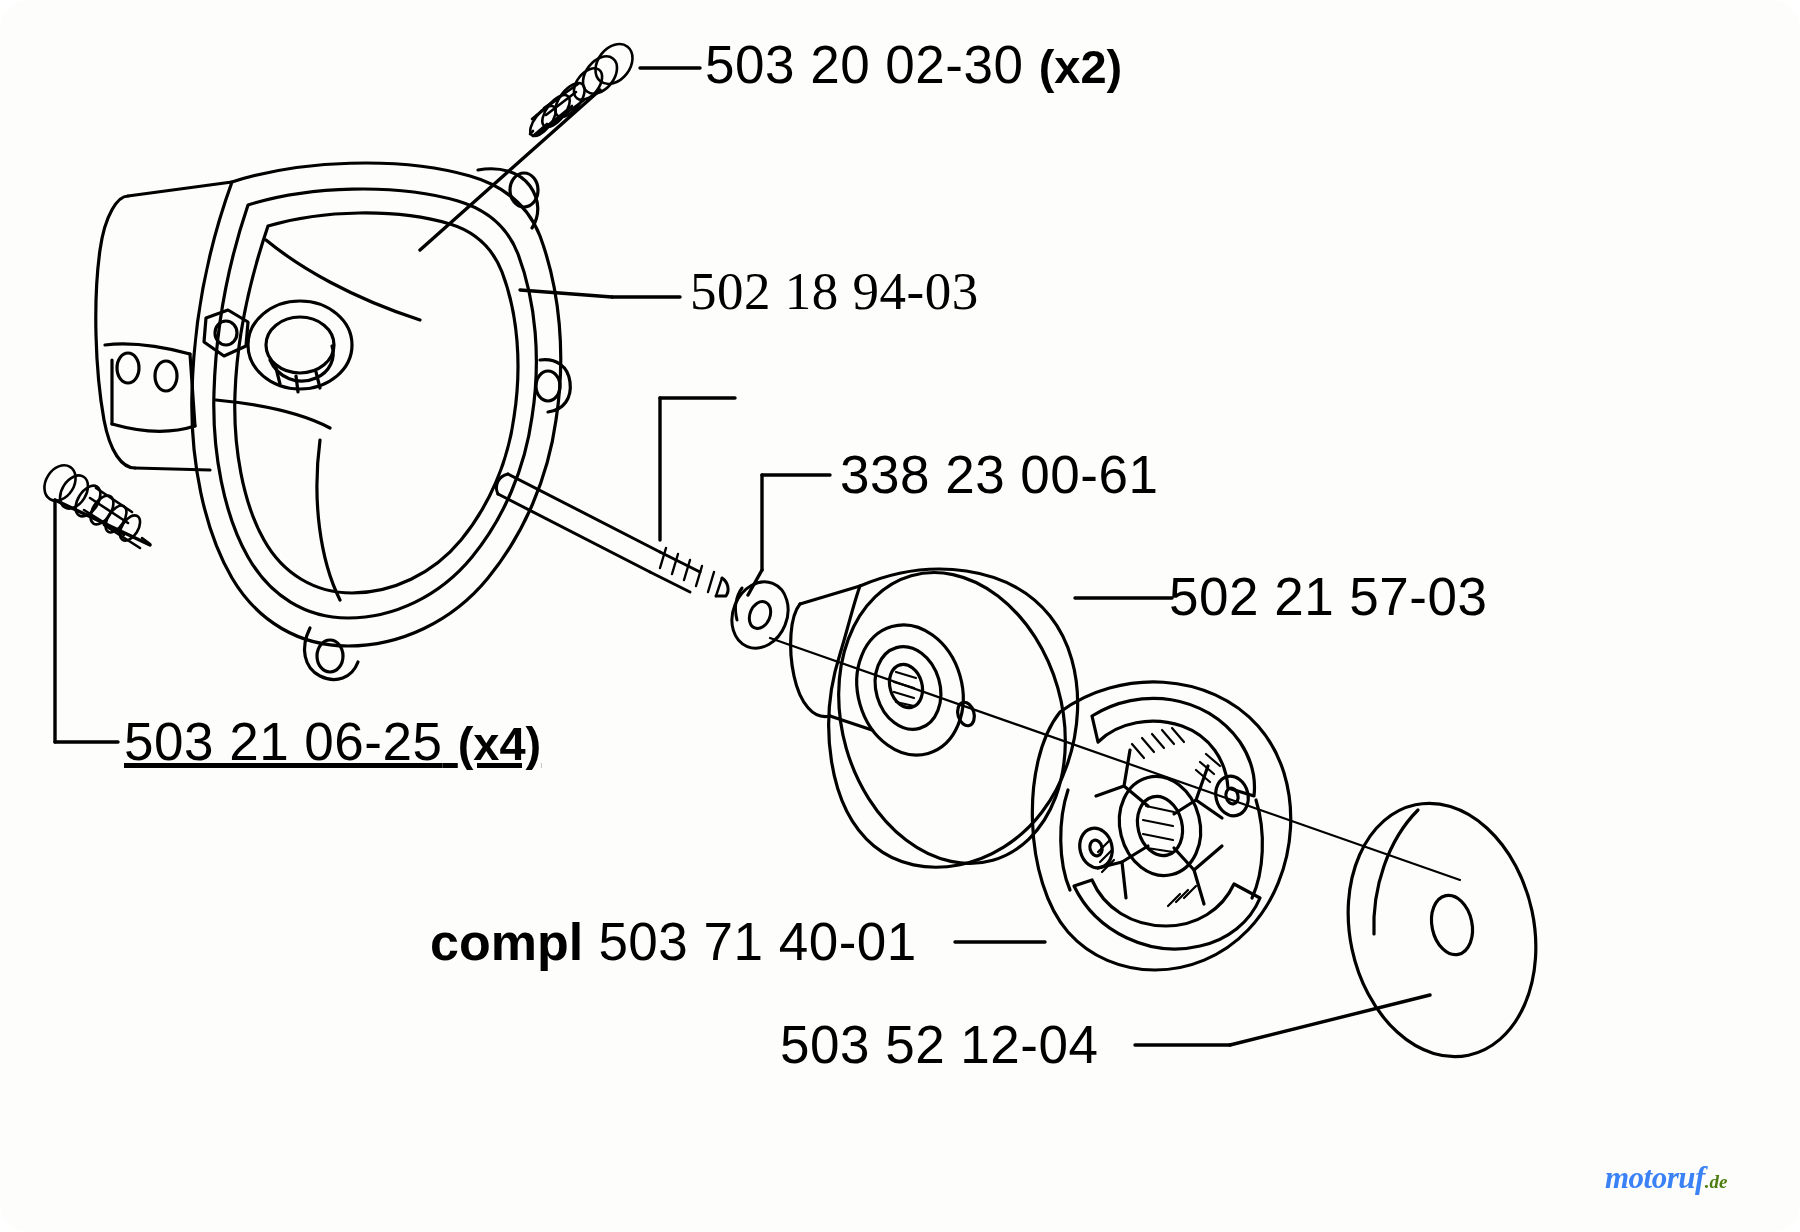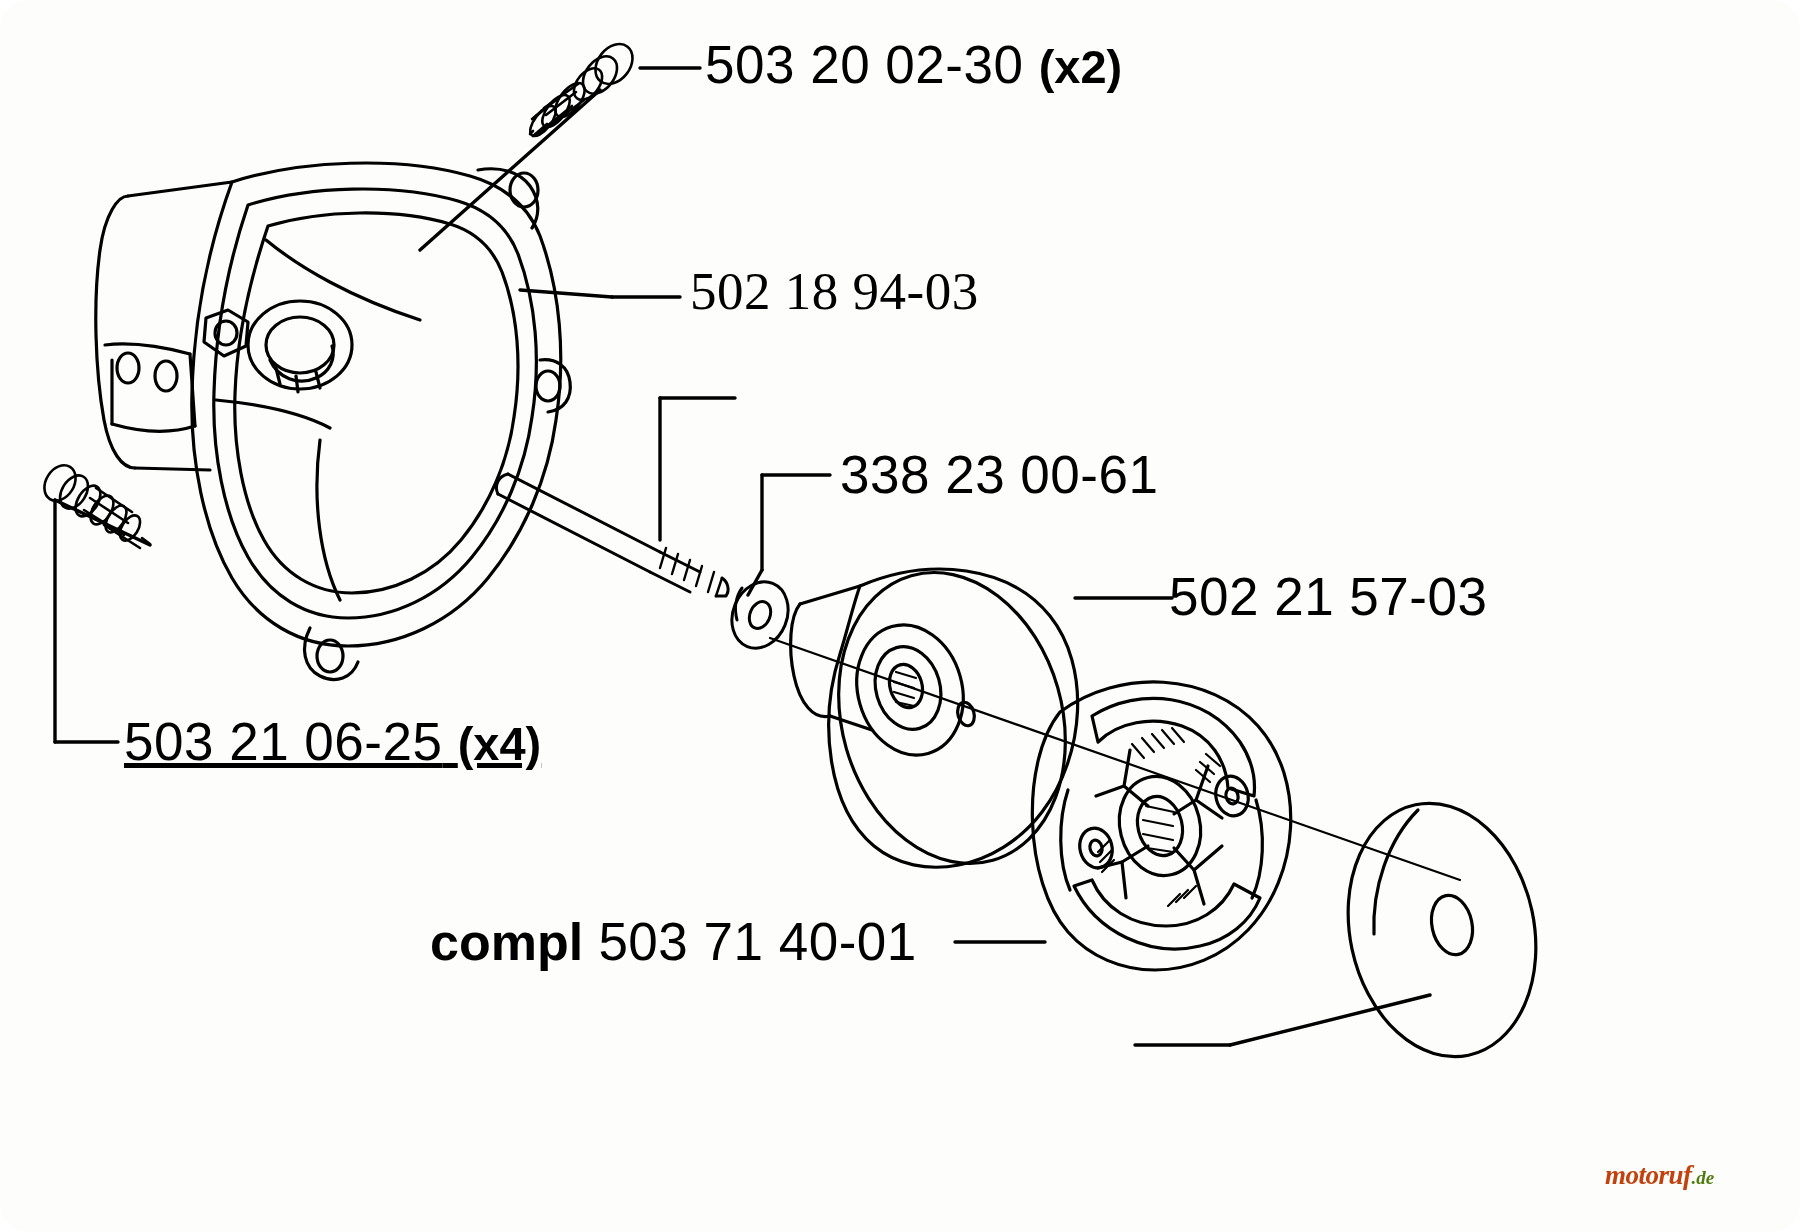--- a/index.html
+++ b/index.html
@@ -354,6 +354,9 @@
     <span>503 71 40-01</span>
   </div>
 
+  <div class="lbl lbl-num" style="left:780px; top:1018px;">
+    <span>503 52 12-04</span>
+  </div>
 
   <div class="wm" style="left:1605px; top:1160px;">
     <span class="wm-main">motoruf</span><span class="wm-tld">.de</span>

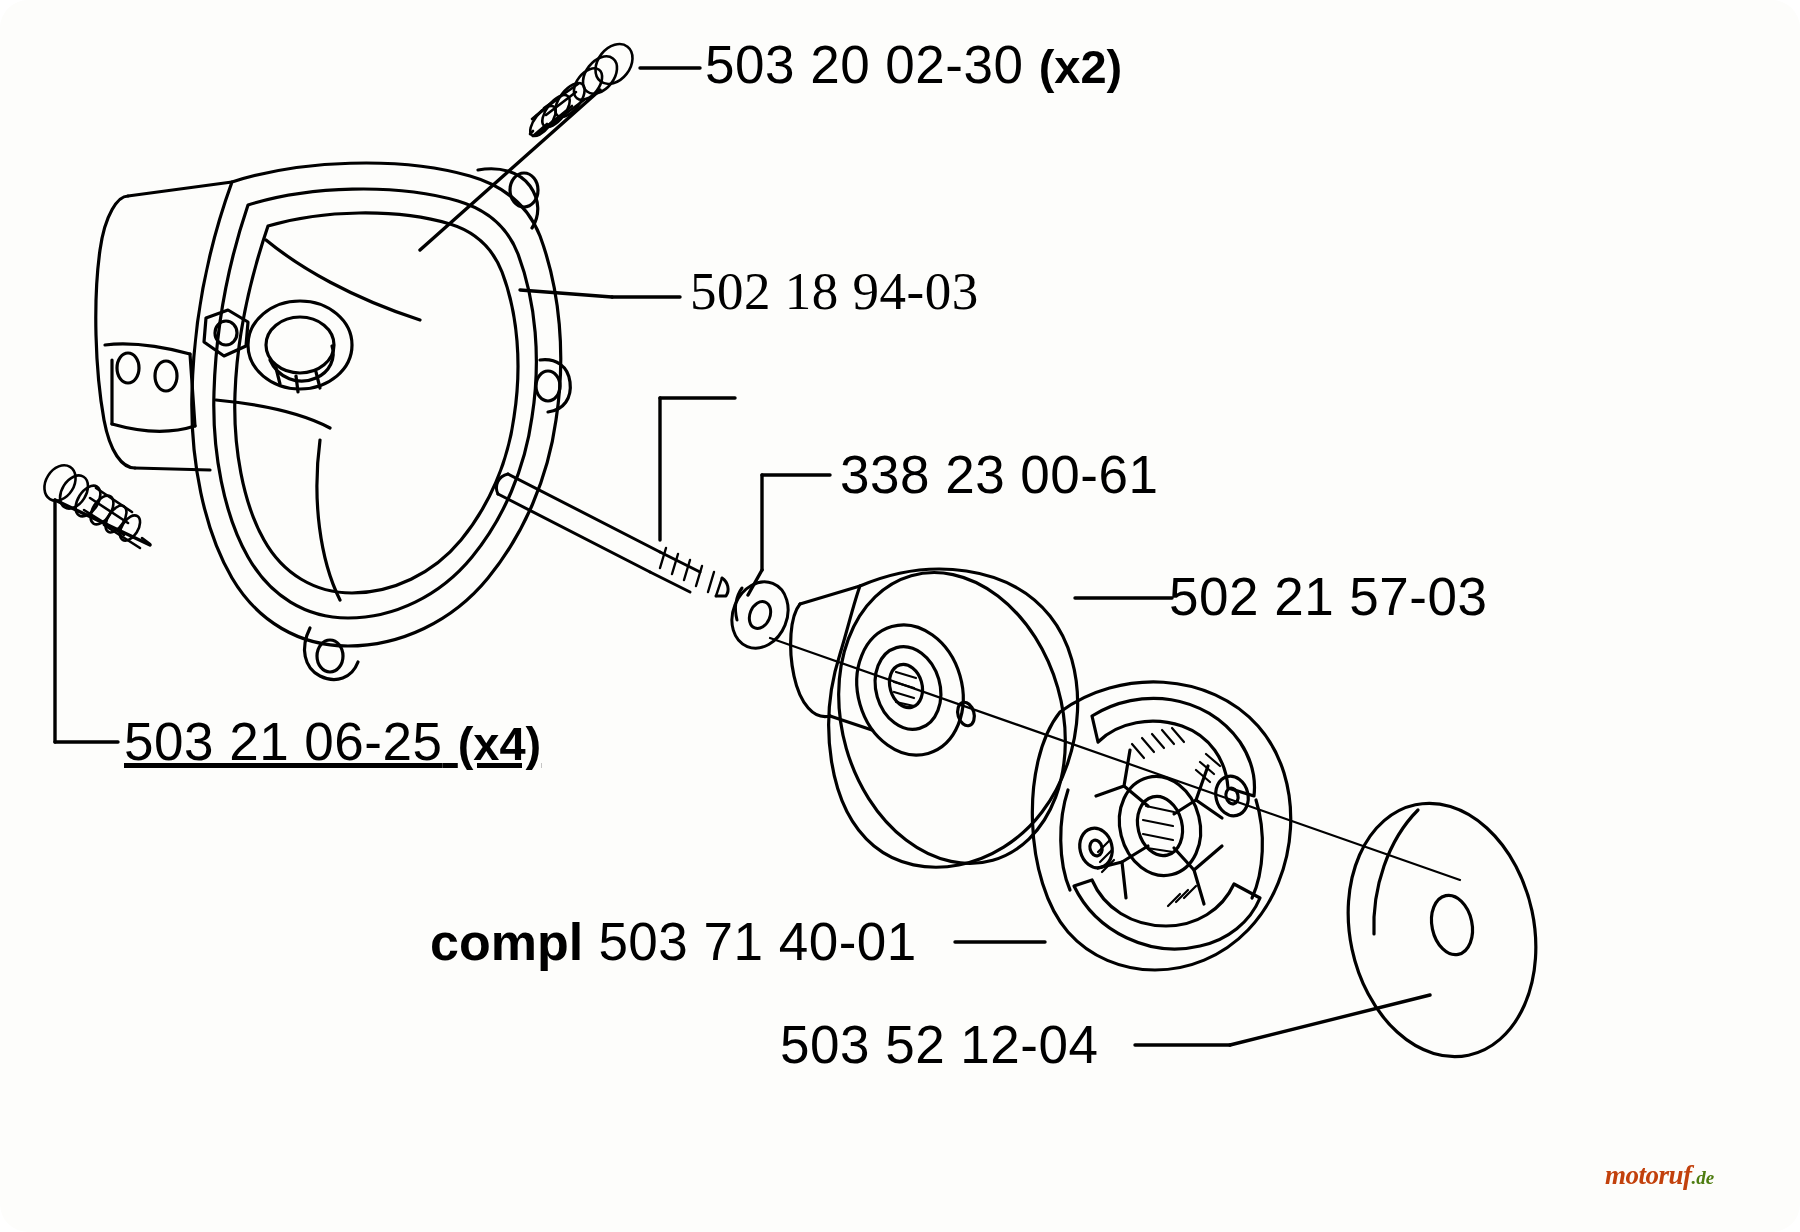--- a/index.html
+++ b/index.html
@@ -54,10 +54,10 @@
     white-space: nowrap;
   }
   .wm-main {
-    font-size: 27px;
+    font-size: 31px;
     font-weight: 700;
     font-style: italic;
-    color: #c2410c;
+    color: #3b82f6;
     letter-spacing: -0.5px;
   }
   .wm-tld {

